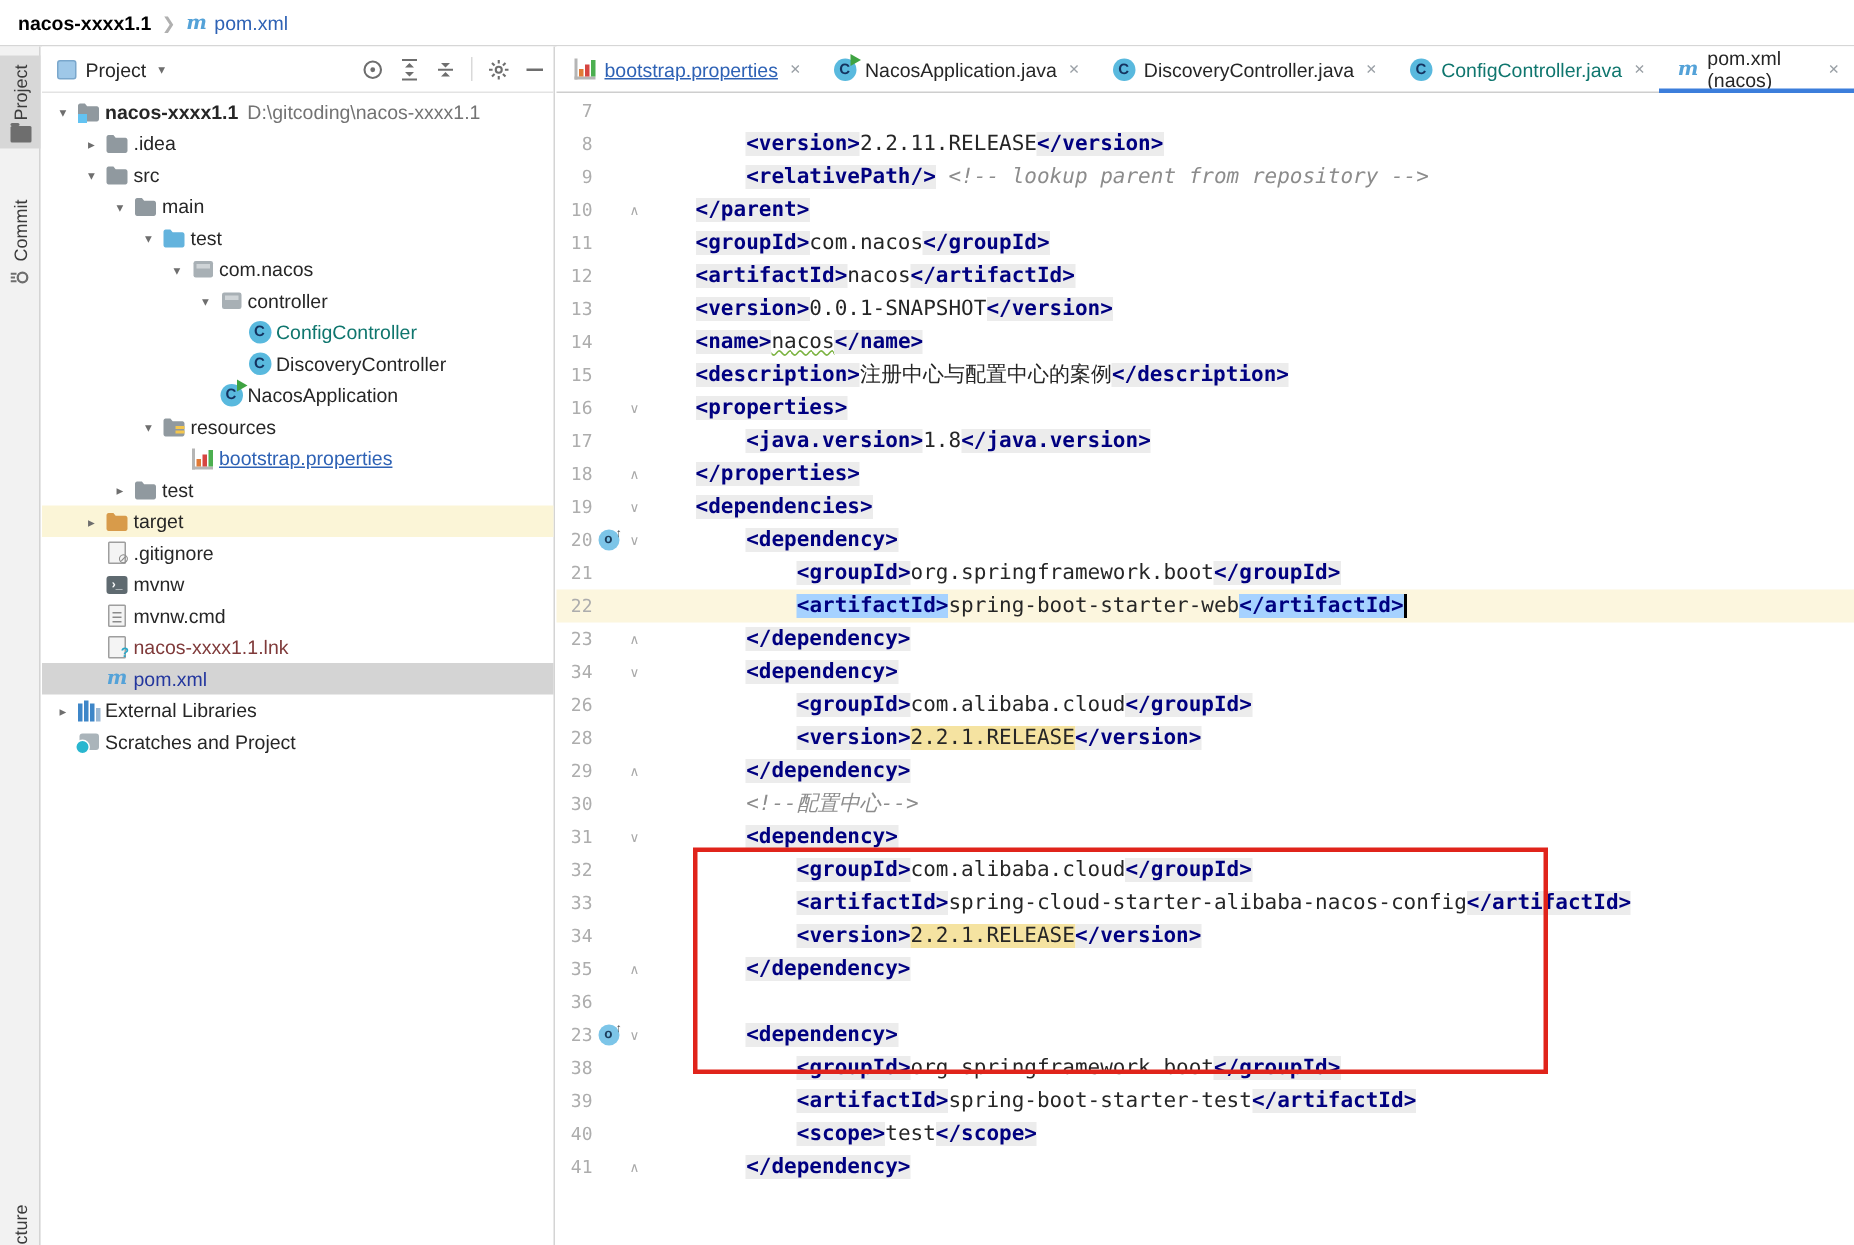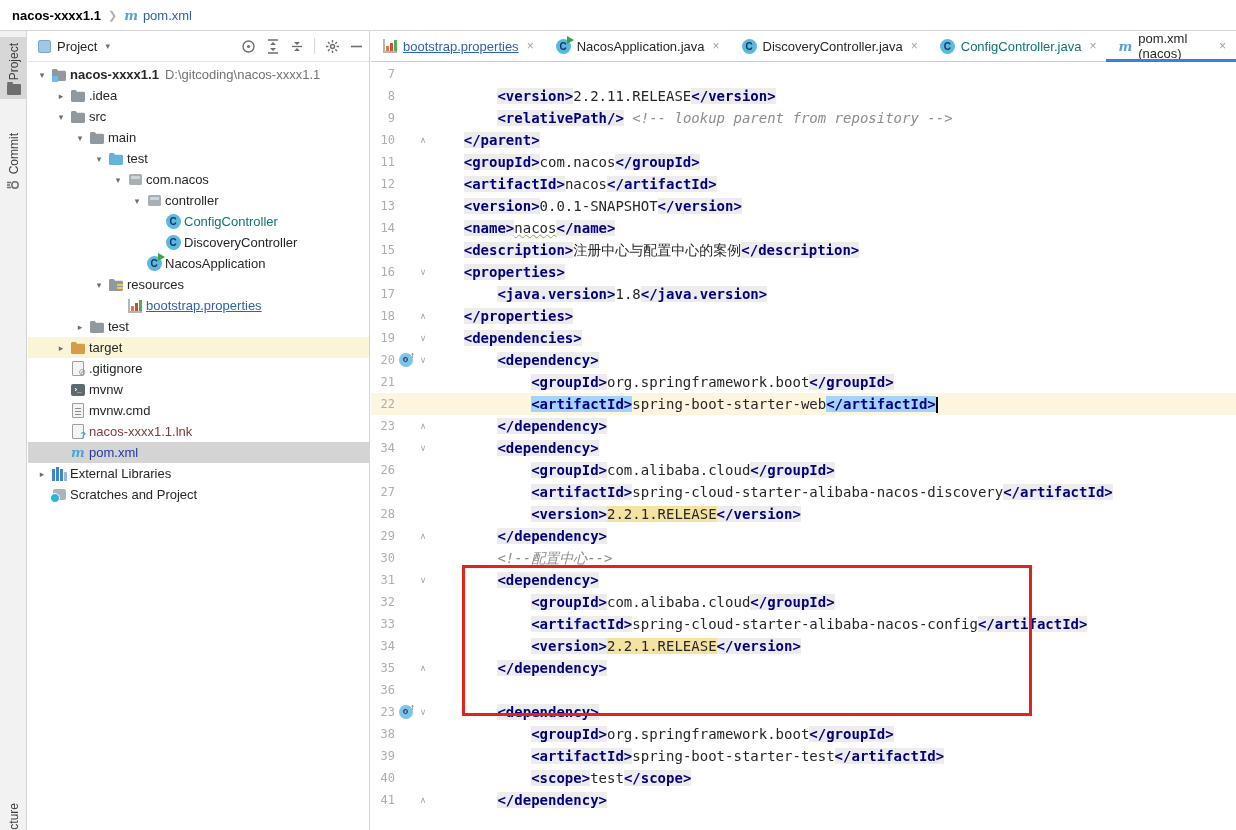--- a/index.html
+++ b/index.html
@@ -484,12 +484,6 @@
         <pre class="ctext">            <span class="tk-t">&lt;groupId&gt;</span>com.alibaba.cloud<span class="tk-t">&lt;/groupId&gt;</span></pre>
       </div>
       <div class="cl">
-        <span class="lnum">27</span>
-        <span class="gslot"></span>
-        <span class="gfold"></span>
-        <pre class="ctext">            <span class="tk-t">&lt;artifactId&gt;</span>spring-cloud-starter-alibaba-nacos-discovery<span class="tk-t">&lt;/artifactId&gt;</span></pre>
-      </div>
-      <div class="cl">
         <span class="lnum">28</span>
         <span class="gslot"></span>
         <span class="gfold"></span>

